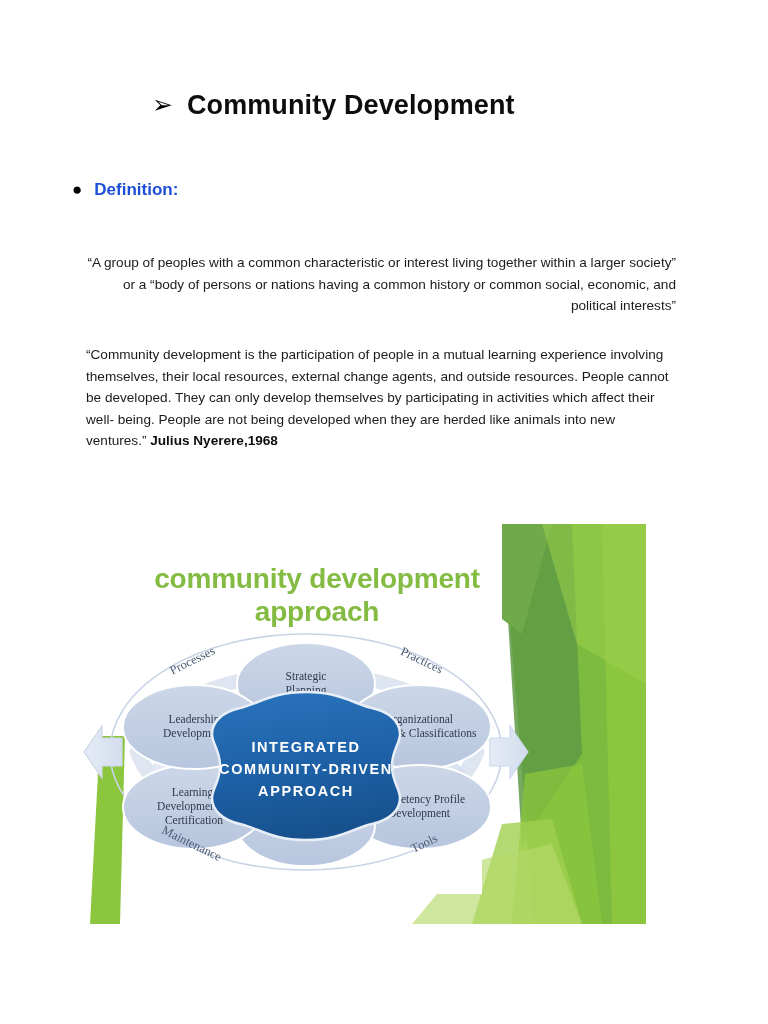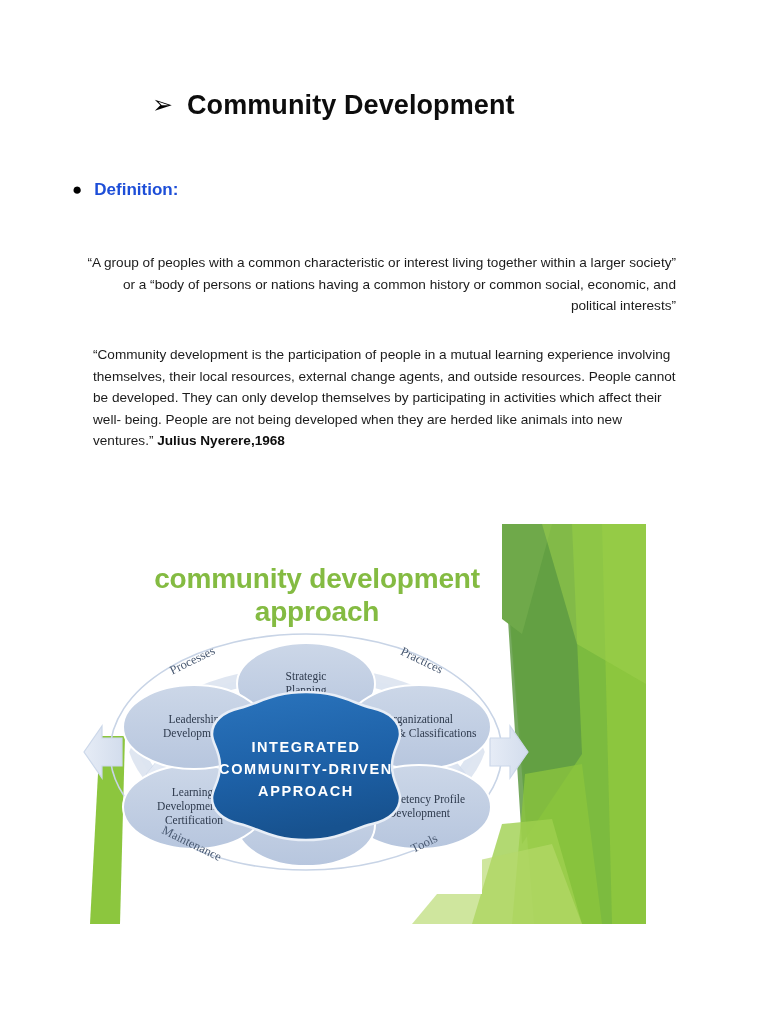--- a/index.html
+++ b/index.html
@@ -75,7 +75,7 @@
     text-align: left;
   }
   .para-1 { top: 252px; text-align: right; }
-  .para-2 { top: 344px; margin-left: 7px; }
+  .para-2 { top: 344px; }
   .attrib {
     font-weight: bold;
     color: #0d0d0d;

